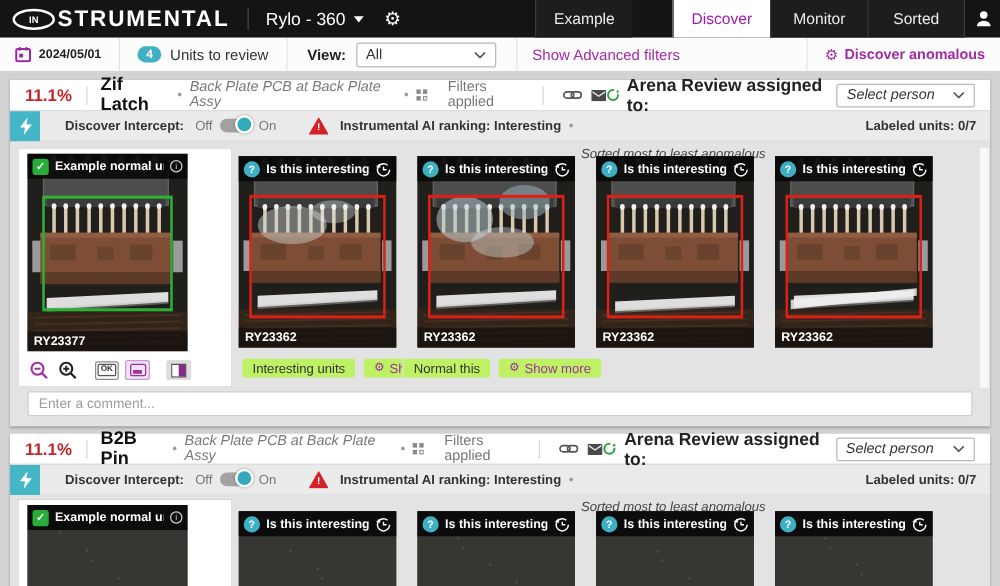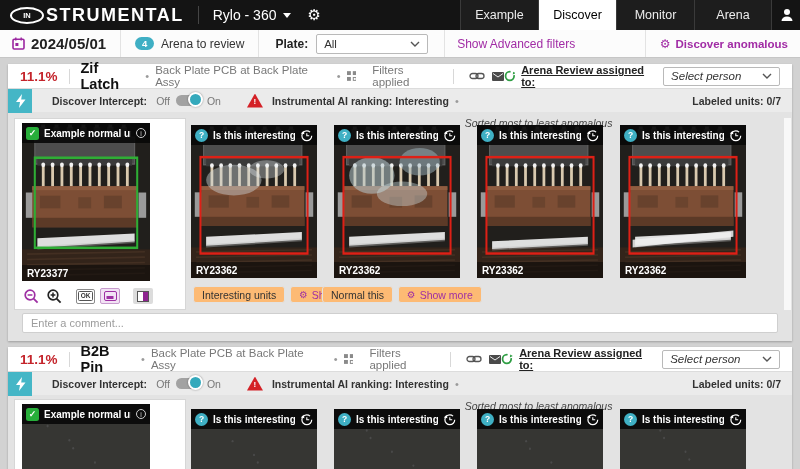--- a/index.html
+++ b/index.html
@@ -26,7 +26,7 @@
          font-size:12.5px; color:#ececec; background:#1d1d1d; border-left:1px solid #3a3a3a;
          cursor:pointer; }
   .tab:last-child { border-right:1px solid #3a3a3a; }
-  .tab.active { background:#fff; color:#000000; }
+  .tab.active { background:#fff; color:#a21caf;margin-left:32px; }
   .person-btn { position:absolute; right:5px; top:7px; cursor:pointer; }
 
   

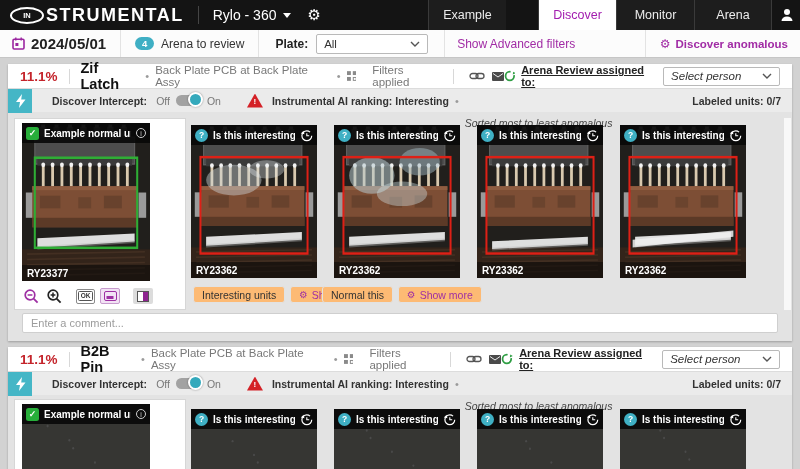--- a/index.html
+++ b/index.html
@@ -168,7 +168,7 @@
     <div class="tab">Example</div>
     <div class="tab active">Discover</div>
     <div class="tab">Monitor</div>
-    <div class="tab">Arena</div>
+    <div class="tab">Sorted</div>
   </nav>
   <span class="person-btn">
     <svg width="16" height="16" viewBox="0 0 16 16">

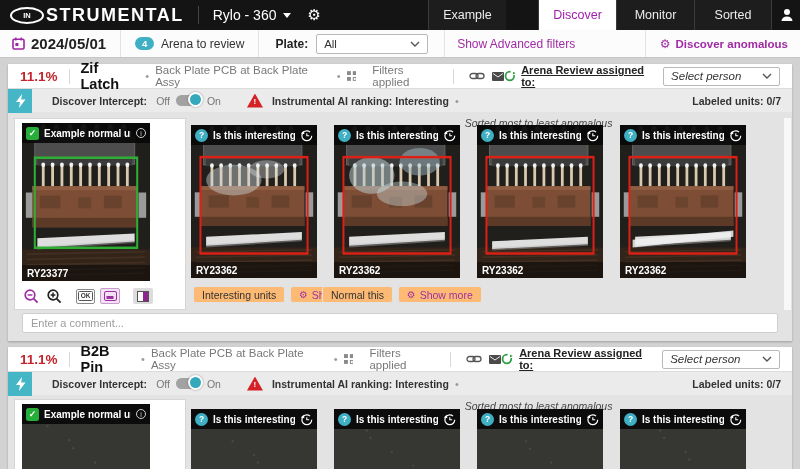--- a/index.html
+++ b/index.html
@@ -35,7 +35,7 @@
                color:#222; z-index:10; }
   .vdiv { width:1px; height:27px; background:#e3e3e3; }
   .fb-date { display:flex; align-items:center; gap:6px; margin:0 14px 0 12px; }
-  .fb-date b { font-size:15px; }
+  .fb-date b { font-size:10px; }
   .days-badge { min-width:19px; height:13px; border-radius:7px; background:#3fafc4; color:#fff;
                 font-size:9.5px; font-weight:bold; display:flex; align-items:center;
                 justify-content:center; padding:0 4px; }

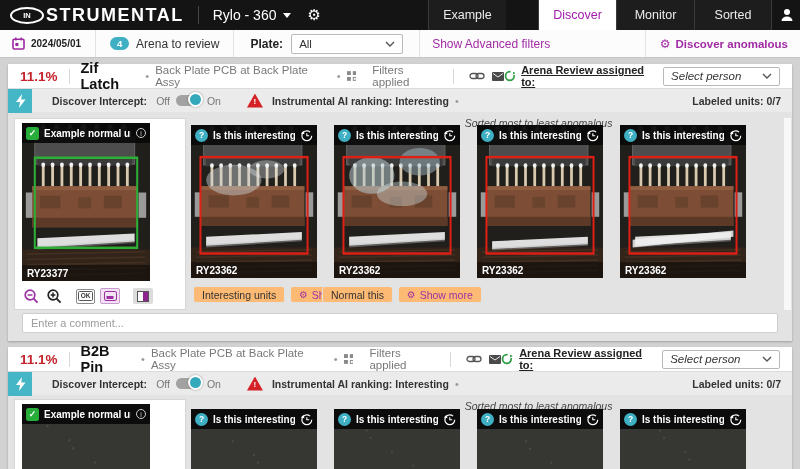--- a/index.html
+++ b/index.html
@@ -191,7 +191,7 @@
   <div class="vdiv"></div>
   <div class="fb-days">
     <span class="days-badge">4</span>
-    <span>Arena to review</span>
+    <span>Units to review</span>
   </div>
   <div class="vdiv"></div>
   <div class="fb-view">

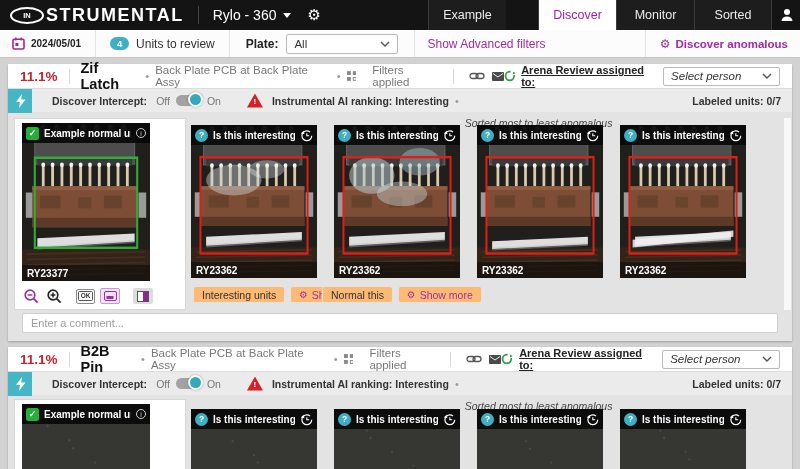--- a/index.html
+++ b/index.html
@@ -195,7 +195,7 @@
   </div>
   <div class="vdiv"></div>
   <div class="fb-view">
-    <b>Plate:</b>
+    <b>View:</b>
     <div class="select-box select-view">
       <span>All</span>
       <svg width="10" height="6" viewBox="0 0 10 6">

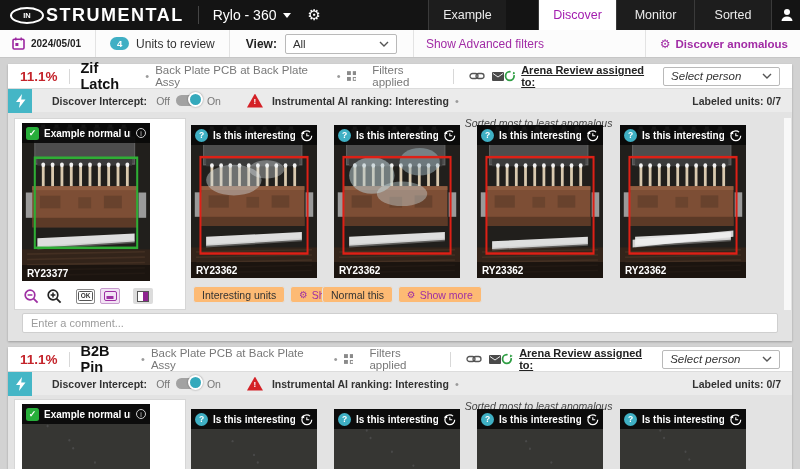--- a/index.html
+++ b/index.html
@@ -63,7 +63,7 @@
   .hdiv { width:1px; height:15px; background:#d8d8d8; margin:0 11px; }
   .defect-name { font-size:14.5px; font-weight:bold; color:#111; }
   .dot { color:#9a9a9a; font-size:11px; margin:0 6px; }
-  .subtitle { color:#787878; font-size:11.5px; }
+  .subtitle { color:#787878; font-size:11.5px;font-style:italic; }
   .filters-chip { display:flex; align-items:center; gap:16px; color:#787878; font-size:11.5px; cursor:pointer; }
   .hicon { display:flex; align-items:center; cursor:pointer; }
   .link-icon { margin-left:4px; }

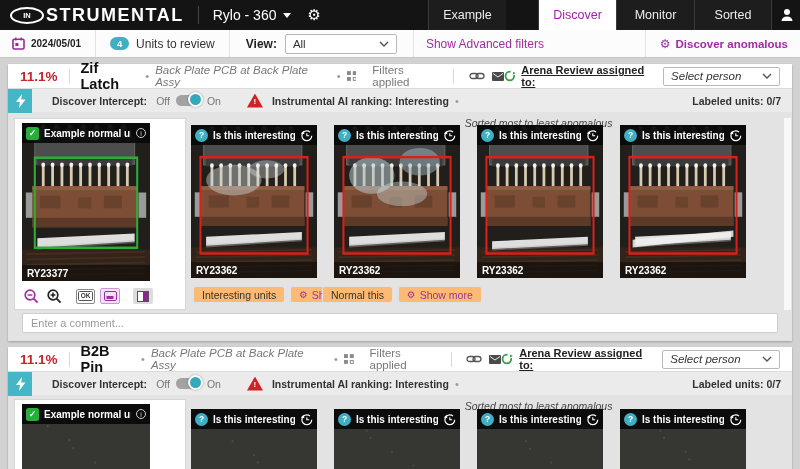--- a/index.html
+++ b/index.html
@@ -69,7 +69,7 @@
   .link-icon { margin-left:4px; }
   .mail-icon { margin-left:7px; }
   .header-right { margin-left:auto; display:flex; align-items:center; gap:6px; }
-  .arena-label { font-size:11px; font-weight:bold; color:#222;text-decoration:underline; }
+  .arena-label { font-size:14px; font-weight:bold; color:#222; }
   .select-person { width:120px; height:19px; font-style:italic; }
 
   .card-sub { height:24px; background:#ebebeb; border-top:1px solid #dcdcdc; display:flex;

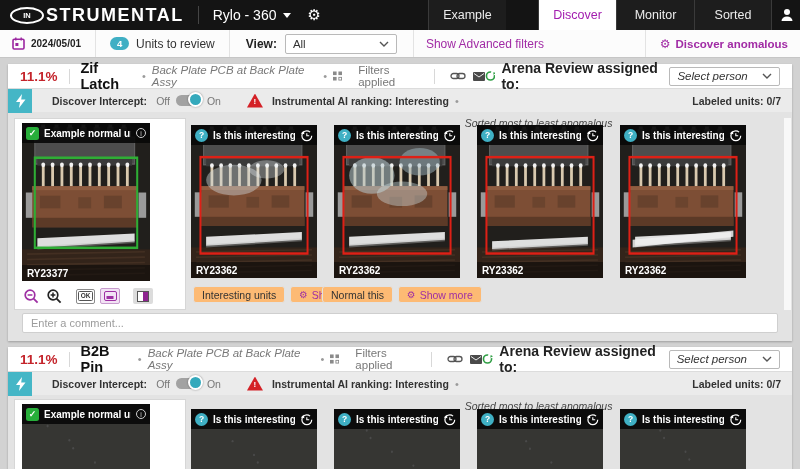--- a/index.html
+++ b/index.html
@@ -138,7 +138,7 @@
 
   .units-btns { position:absolute; top:222px; display:flex; gap:5px; }
   .g1 { left:185px; } .g2 { left:314px; }
-  .pill { background:#fdba74; border:1px solid #e2e2e2; border-radius:3px; height:17px;
+  .pill { background:#bef264; border:1px solid #e2e2e2; border-radius:3px; height:17px;
           display:flex; align-items:center; padding:0 8px; font-size:10.5px; color:#333; }
   .pill-action { color:#9e2fa3; gap:4px; cursor:pointer; }
   .pill-action .glyph { font-size:9.5px; }

